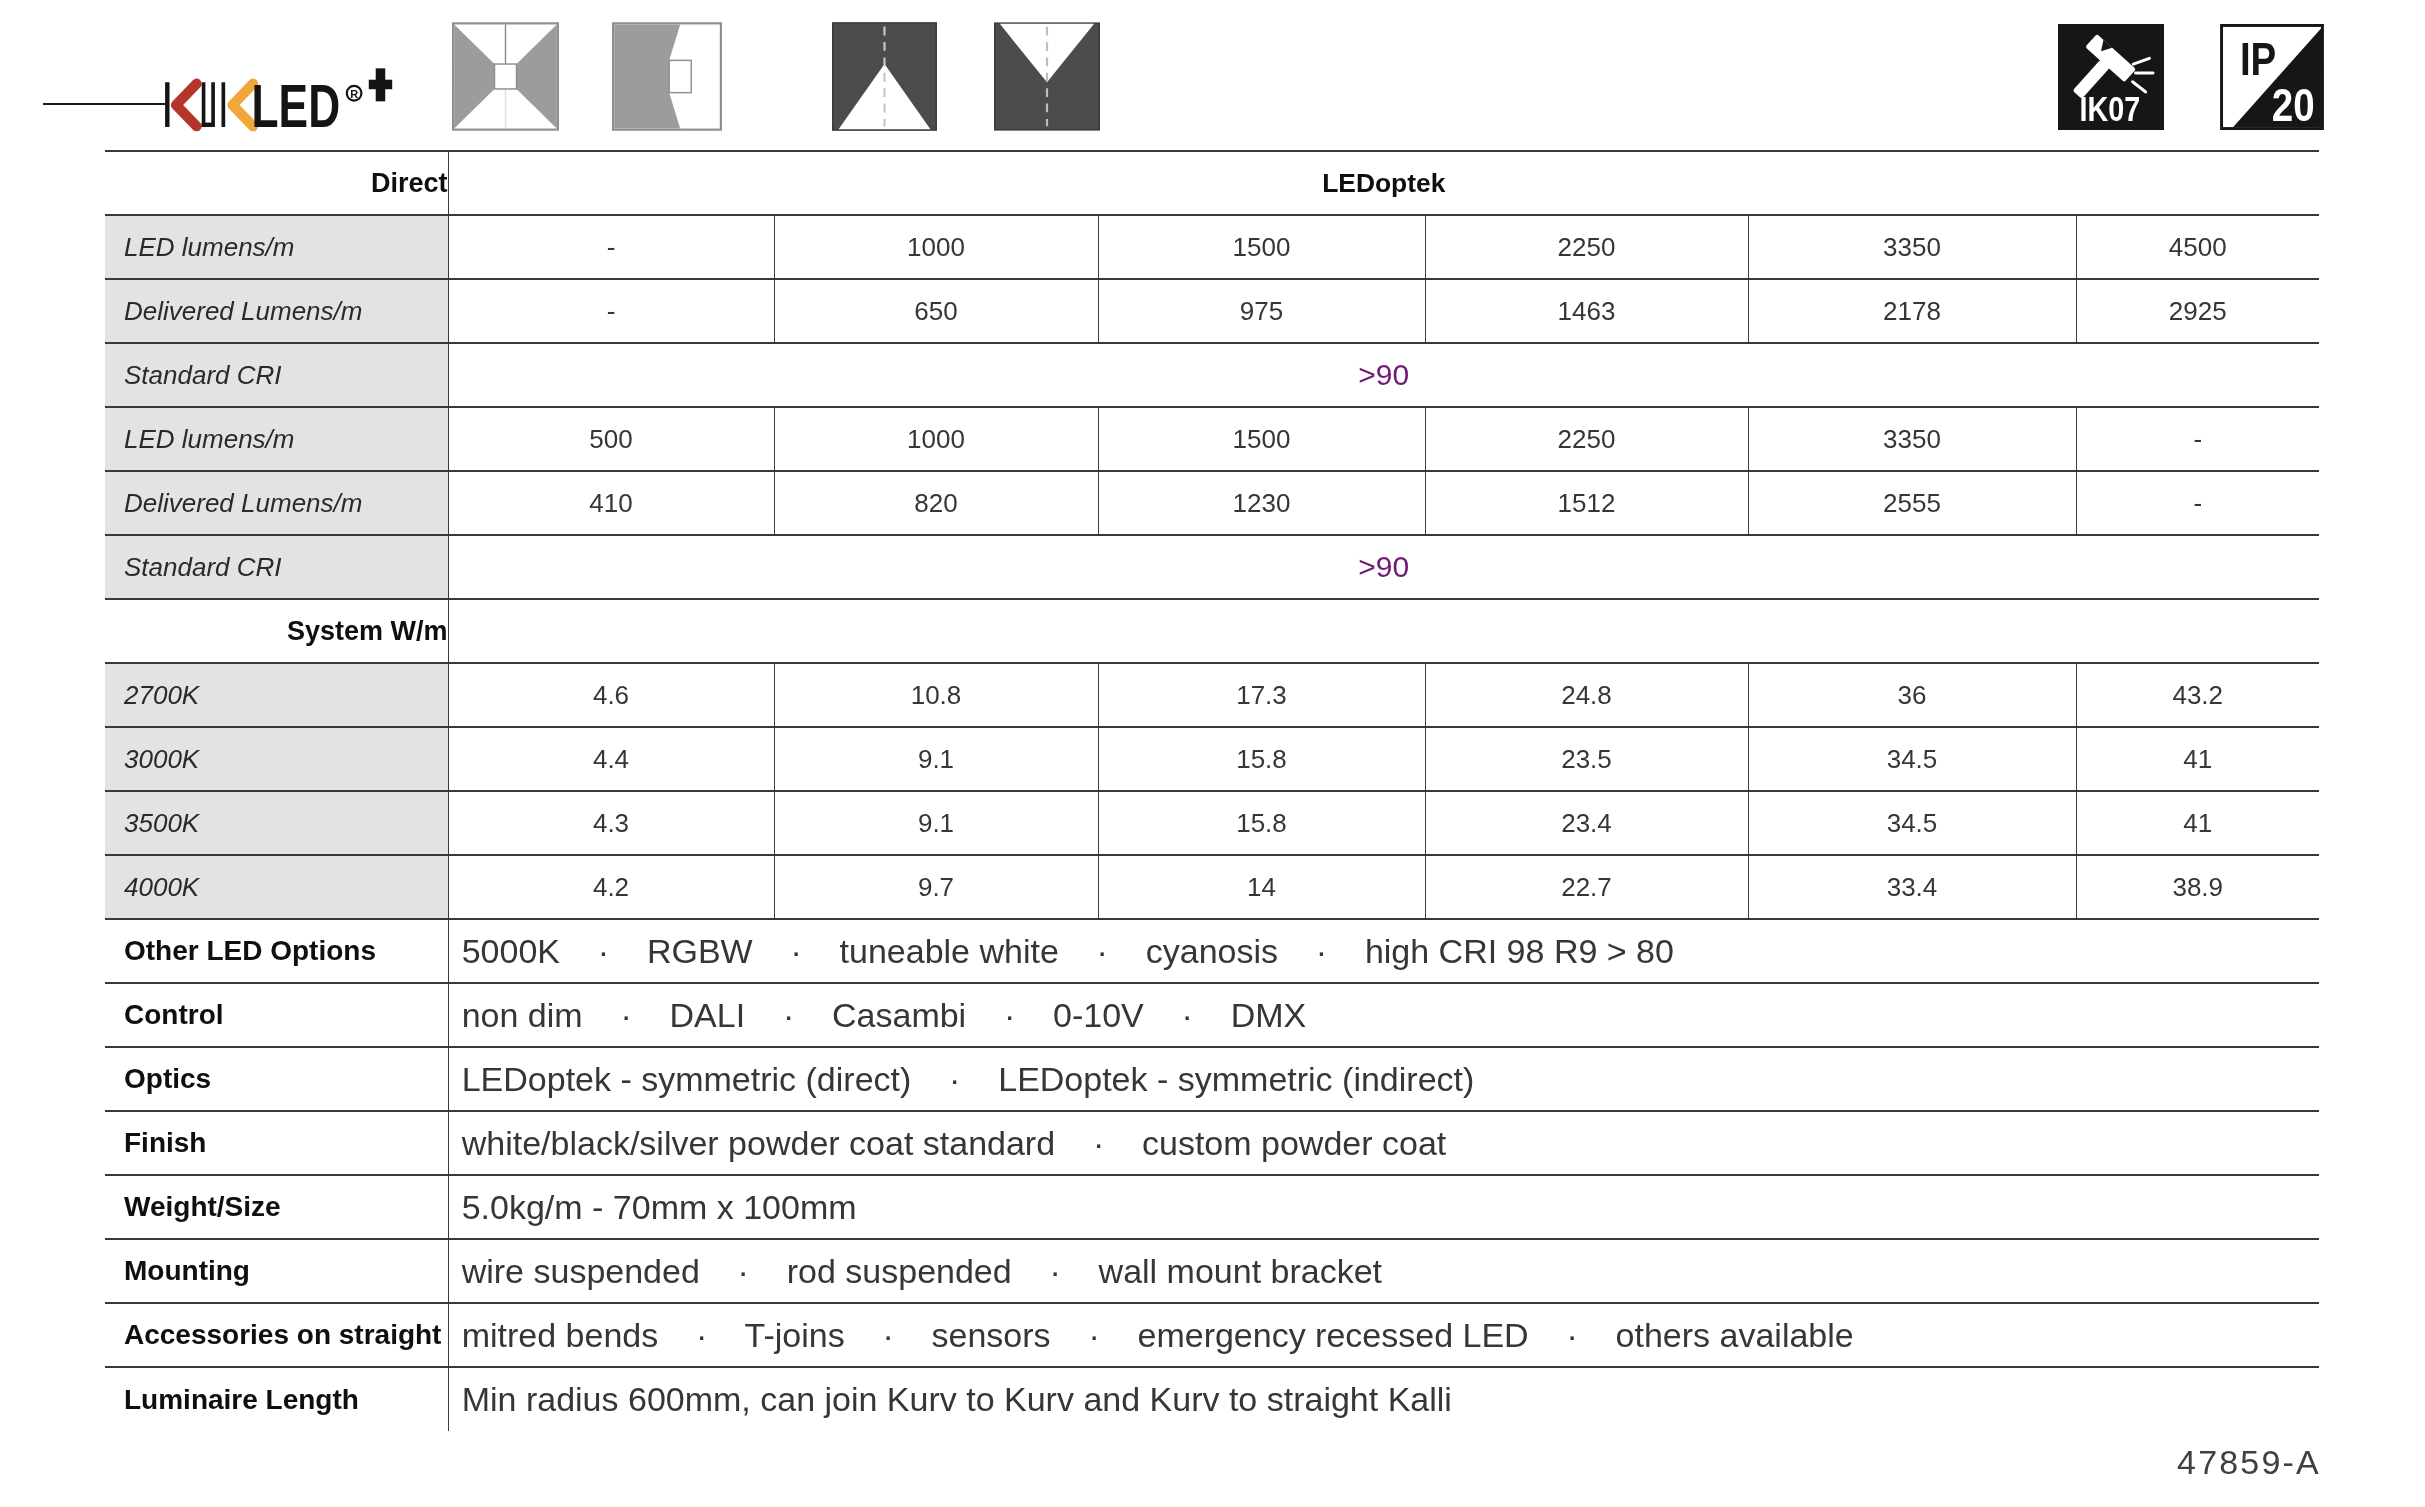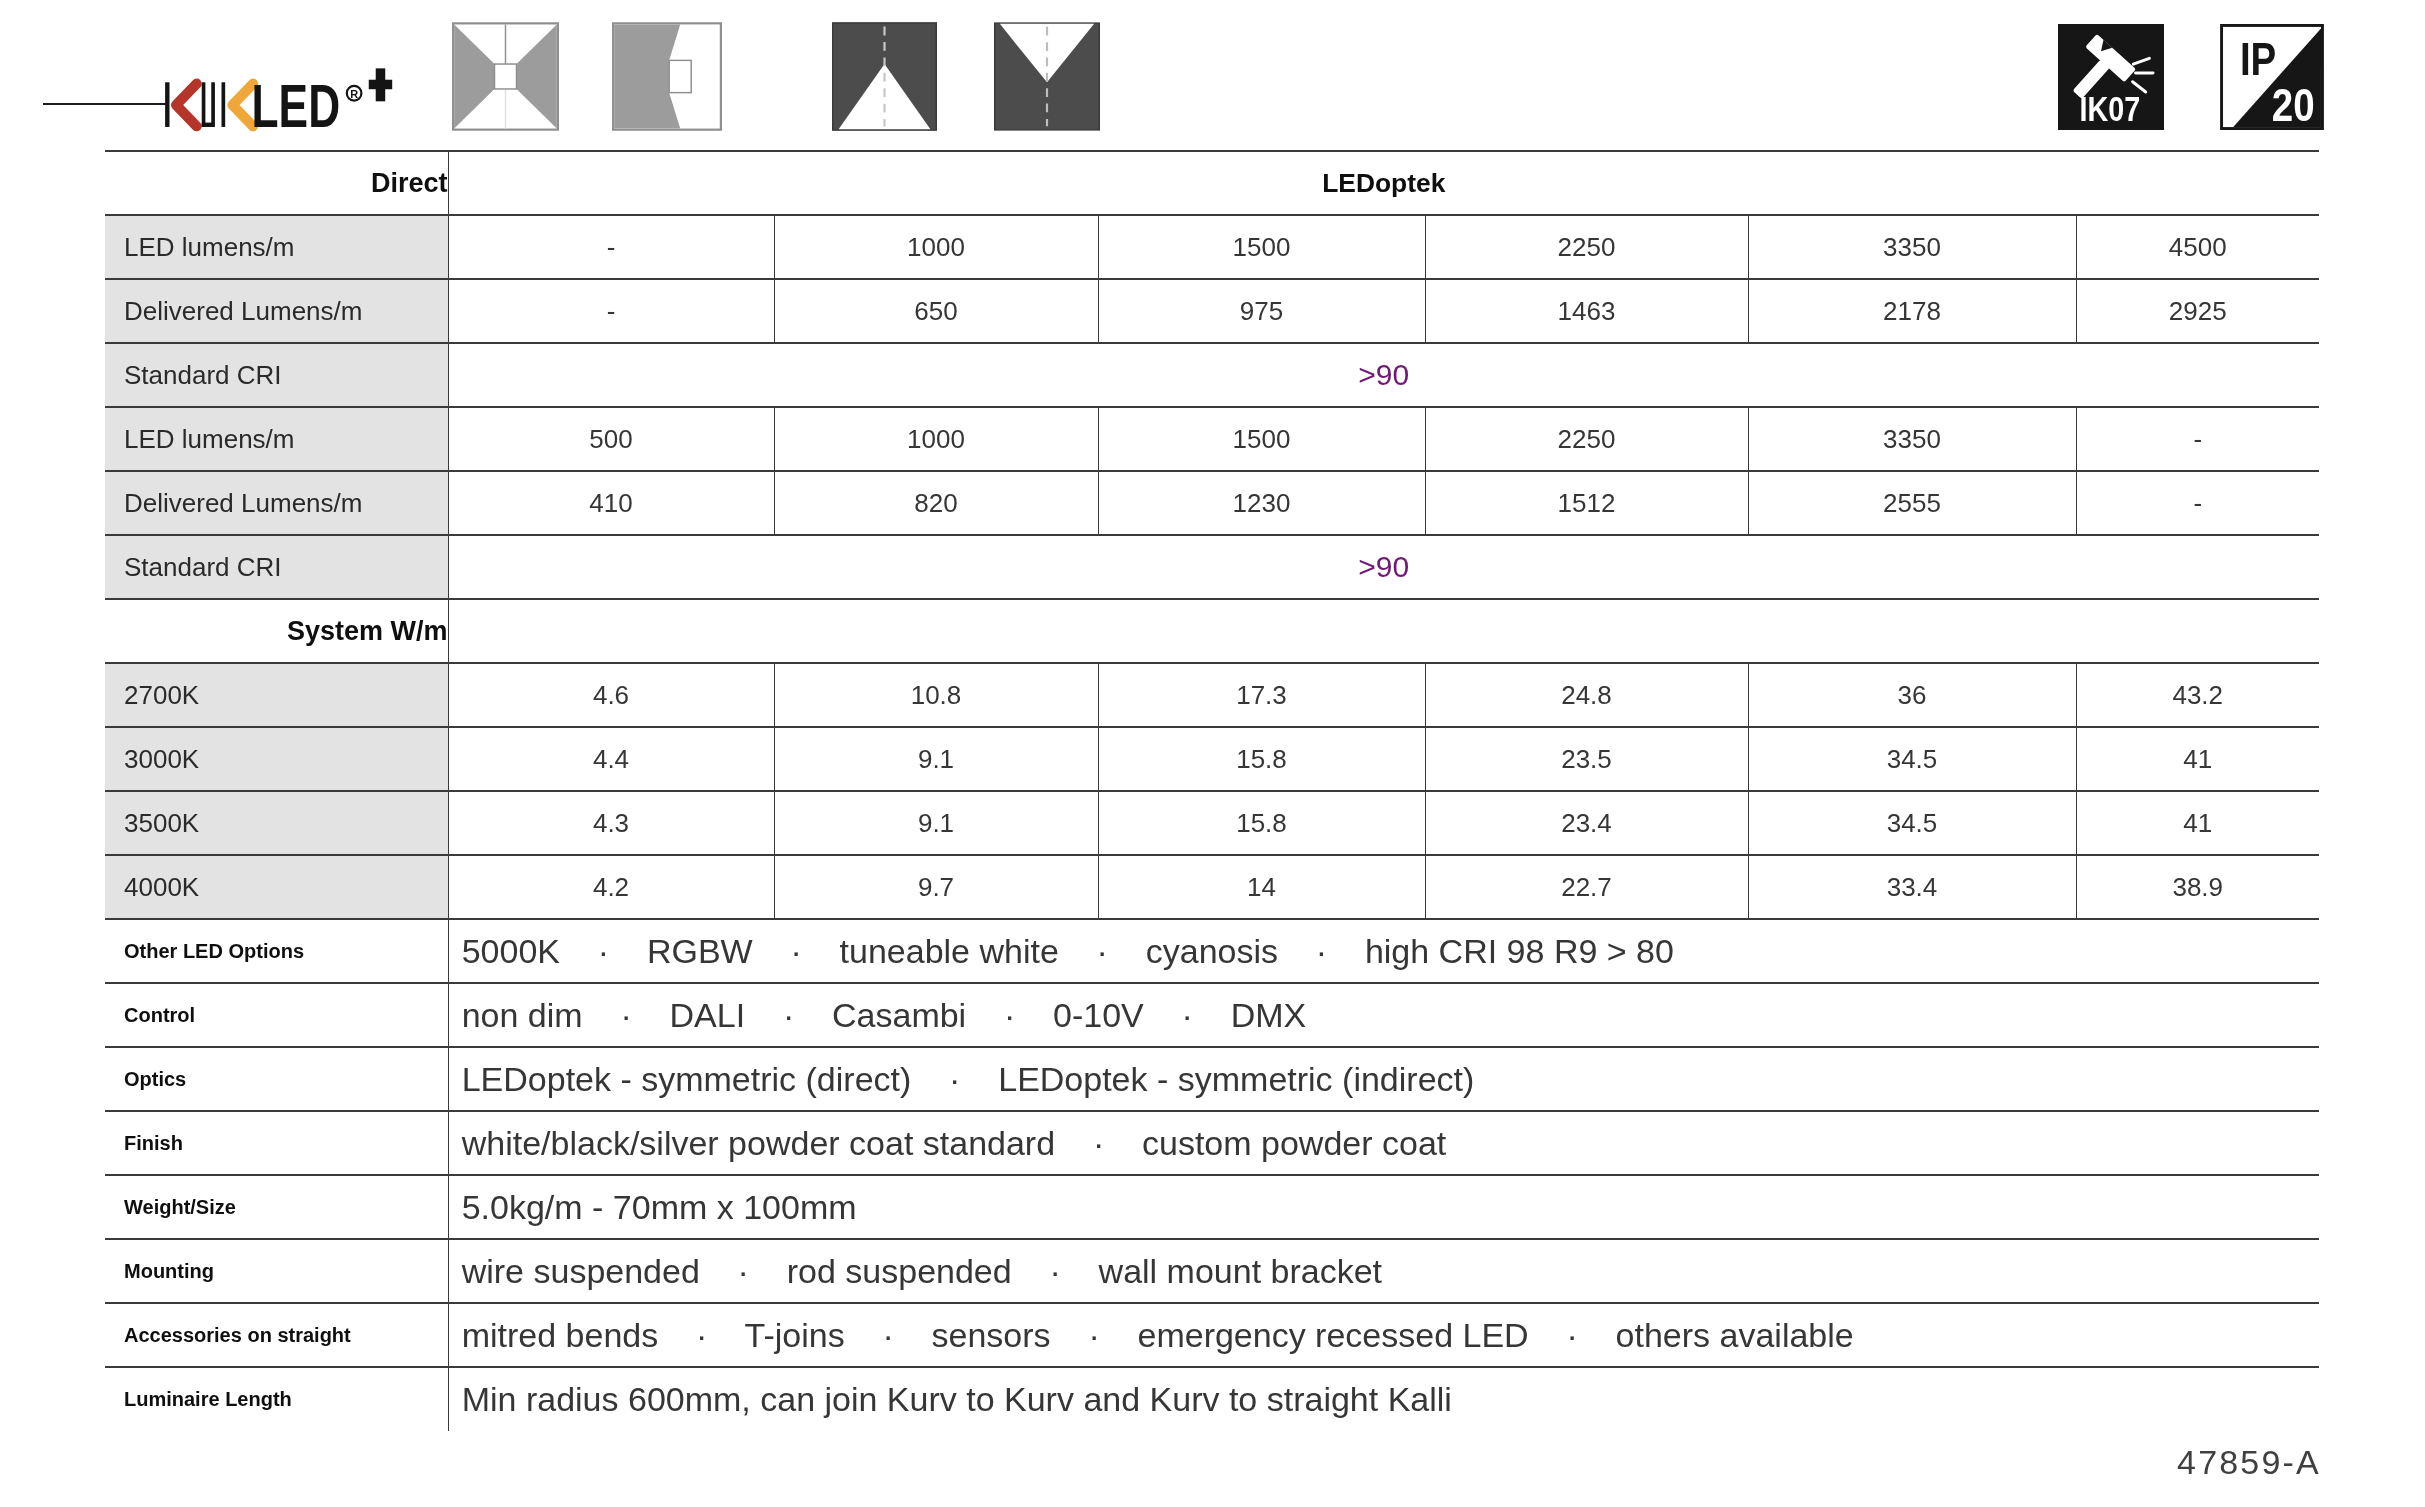--- a/index.html
+++ b/index.html
@@ -17,7 +17,7 @@
   table.spec { position:absolute; left:105px; top:150px; width:2214px; border-collapse:collapse; table-layout:fixed; }
   table.spec td { height:64px; vertical-align:middle; border-top:2.2px solid #3a3a3a; }
   td.sec-lbl   { background:#fff; font-weight:bold; font-size:27px; color:#0f0f0f; padding-left:19px; border-right:1.5px solid #3a3a3a;text-align:right; }
-  td.row-lbl   { background:#e3e3e3; font-size:26px; color:#2a2a2a; padding-left:19px; border-right:1.5px solid #3a3a3a; }
+  td.row-lbl   { background:#e3e3e3; font-size:26px; color:#2a2a2a; padding-left:19px; border-right:1.5px solid #3a3a3a;font-style:italic; }
   td.spec-lbl  { background:#fff; font-weight:bold; font-size:20px; color:#0f0f0f; padding-left:19px; border-right:1.5px solid #3a3a3a; }
   td.val       { background:#fff; text-align:center; font-size:26px; color:#363636; border-left:1.5px solid #3a3a3a; }
   td.val:first-of-type { border-left:none; }

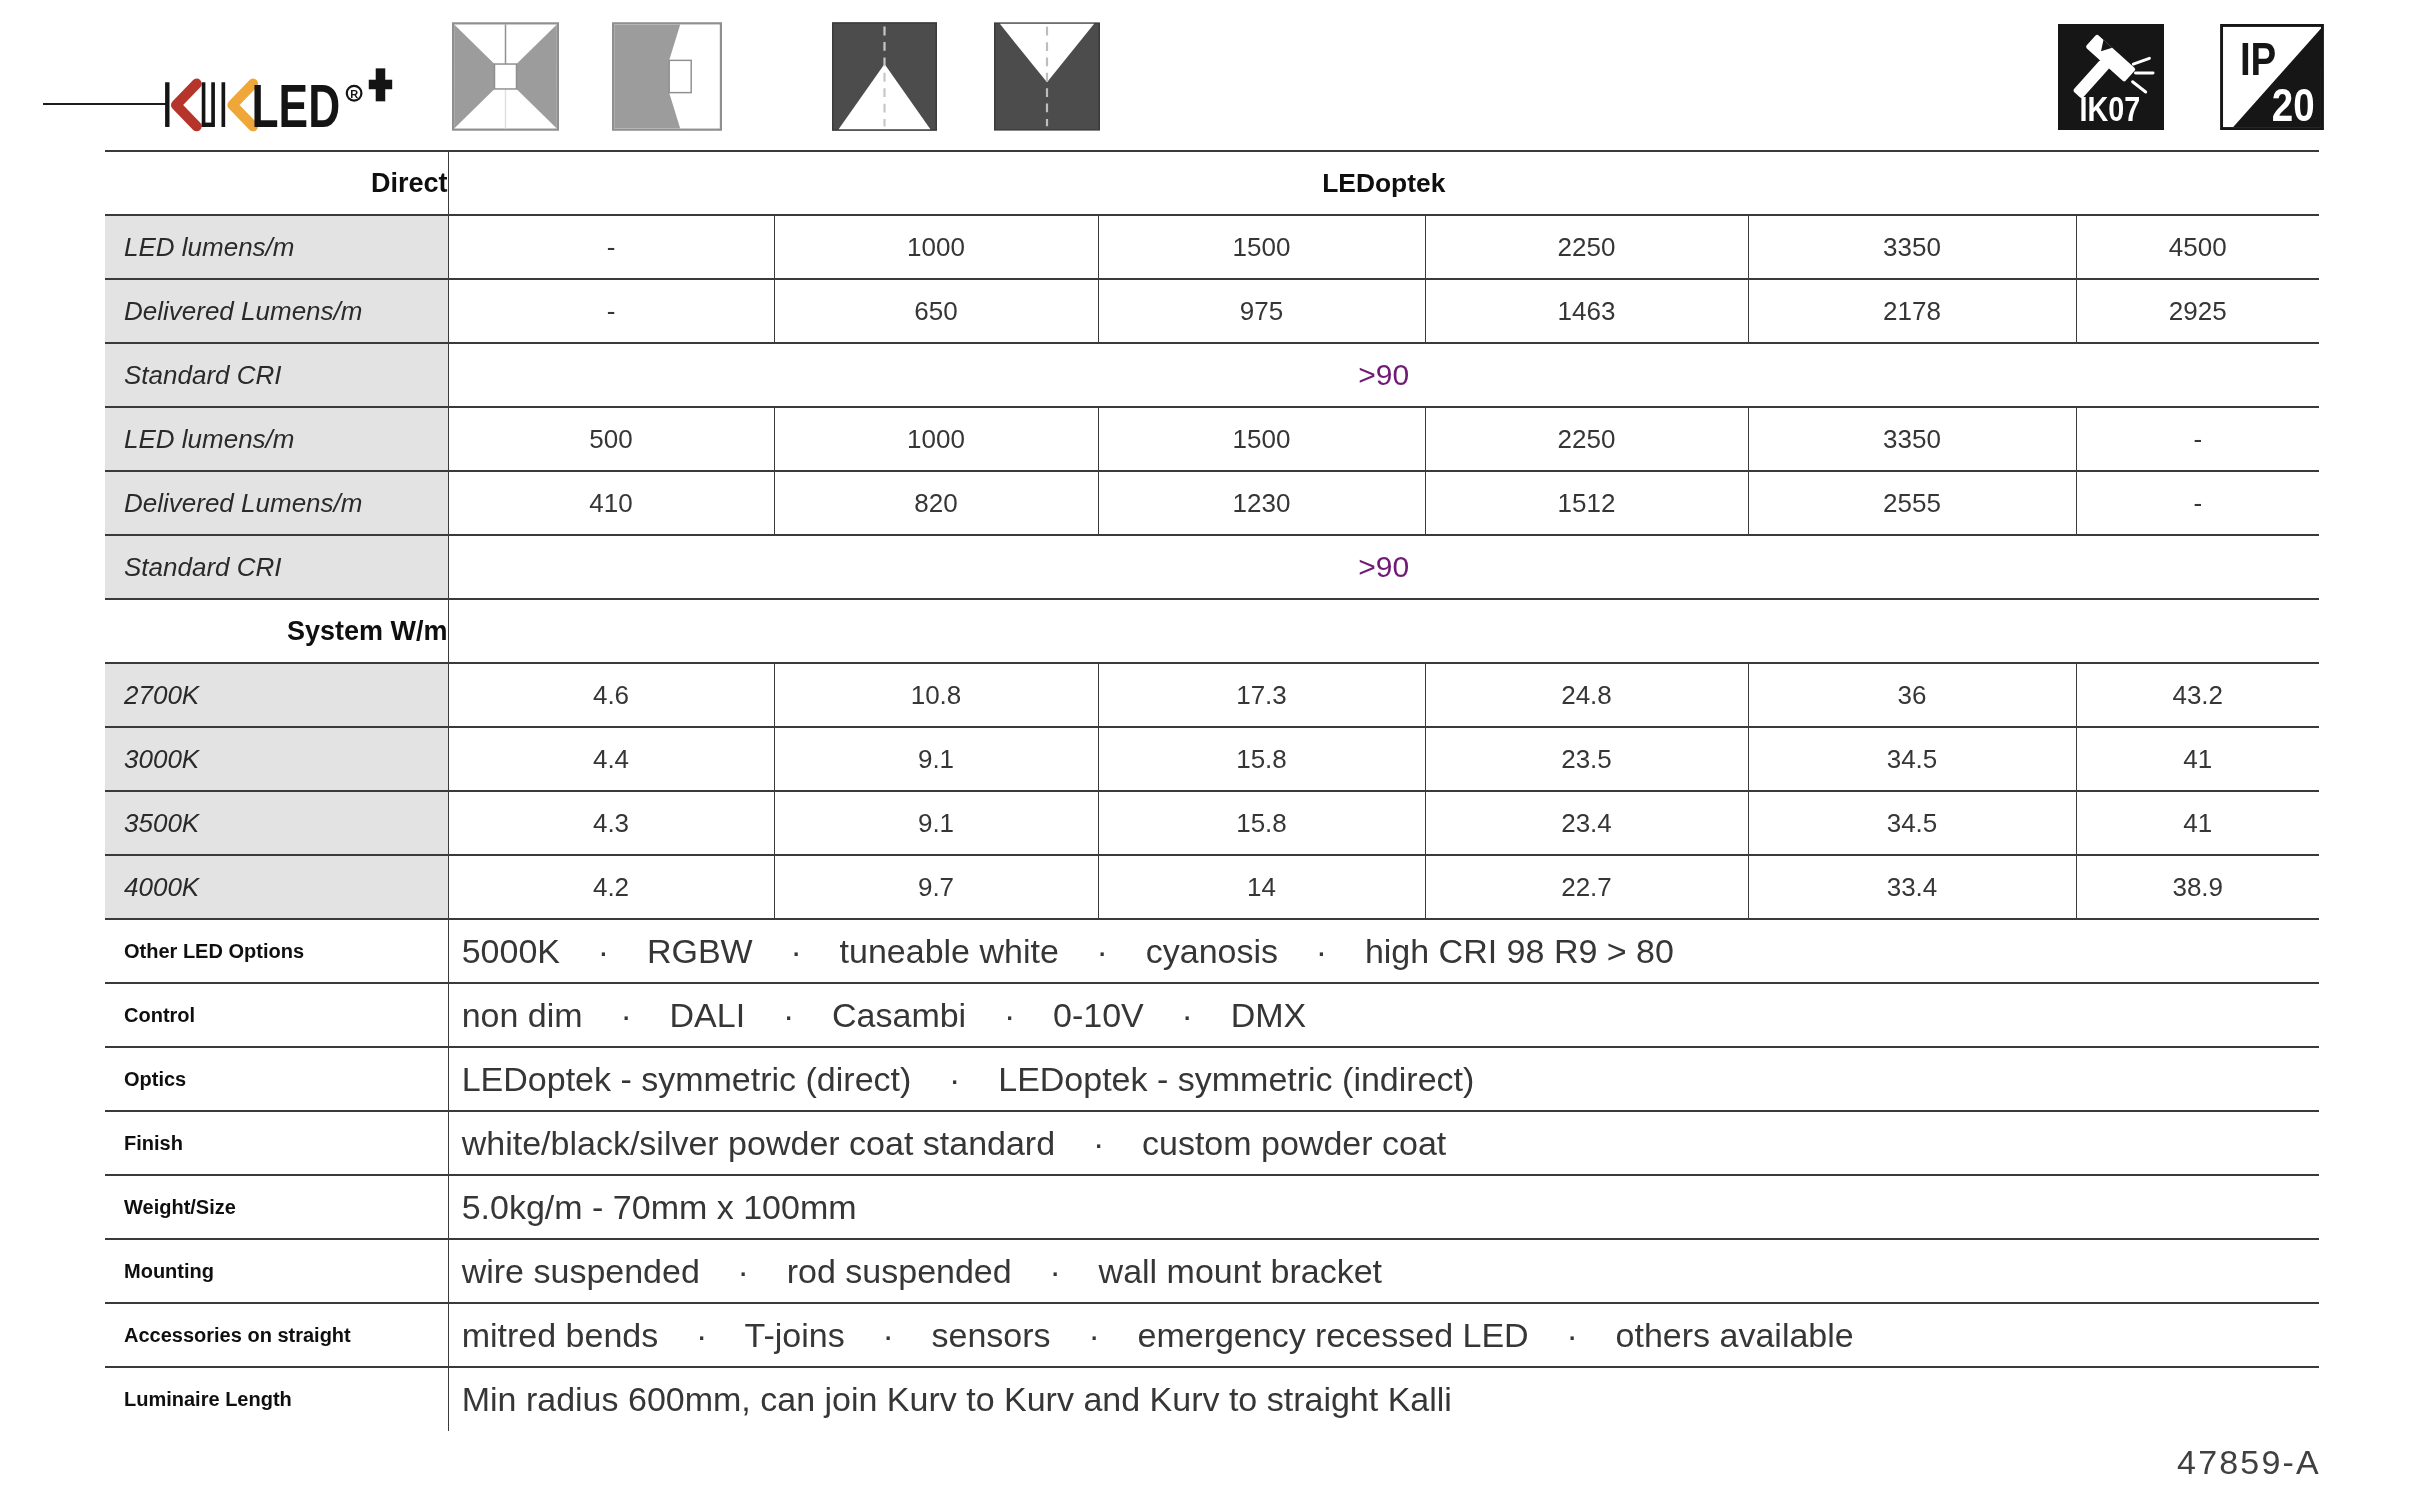--- a/index.html
+++ b/index.html
@@ -18,7 +18,7 @@
   table.spec td { height:64px; vertical-align:middle; border-top:2.2px solid #3a3a3a; }
   td.sec-lbl   { background:#fff; font-weight:bold; font-size:27px; color:#0f0f0f; padding-left:19px; border-right:1.5px solid #3a3a3a;text-align:right; }
   td.row-lbl   { background:#e3e3e3; font-size:26px; color:#2a2a2a; padding-left:19px; border-right:1.5px solid #3a3a3a;font-style:italic; }
-  td.spec-lbl  { background:#fff; font-weight:bold; font-size:20px; color:#0f0f0f; padding-left:19px; border-right:1.5px solid #3a3a3a; }
+  td.spec-lbl  { background:#fff; font-weight:bold; font-size:28px; color:#0f0f0f; padding-left:19px; border-right:1.5px solid #3a3a3a; }
   td.val       { background:#fff; text-align:center; font-size:26px; color:#363636; border-left:1.5px solid #3a3a3a; }
   td.val:first-of-type { border-left:none; }
   td.sec-hdr   { background:#fff; text-align:center; font-weight:bold; font-size:26.4px; color:#0f0f0f; }

